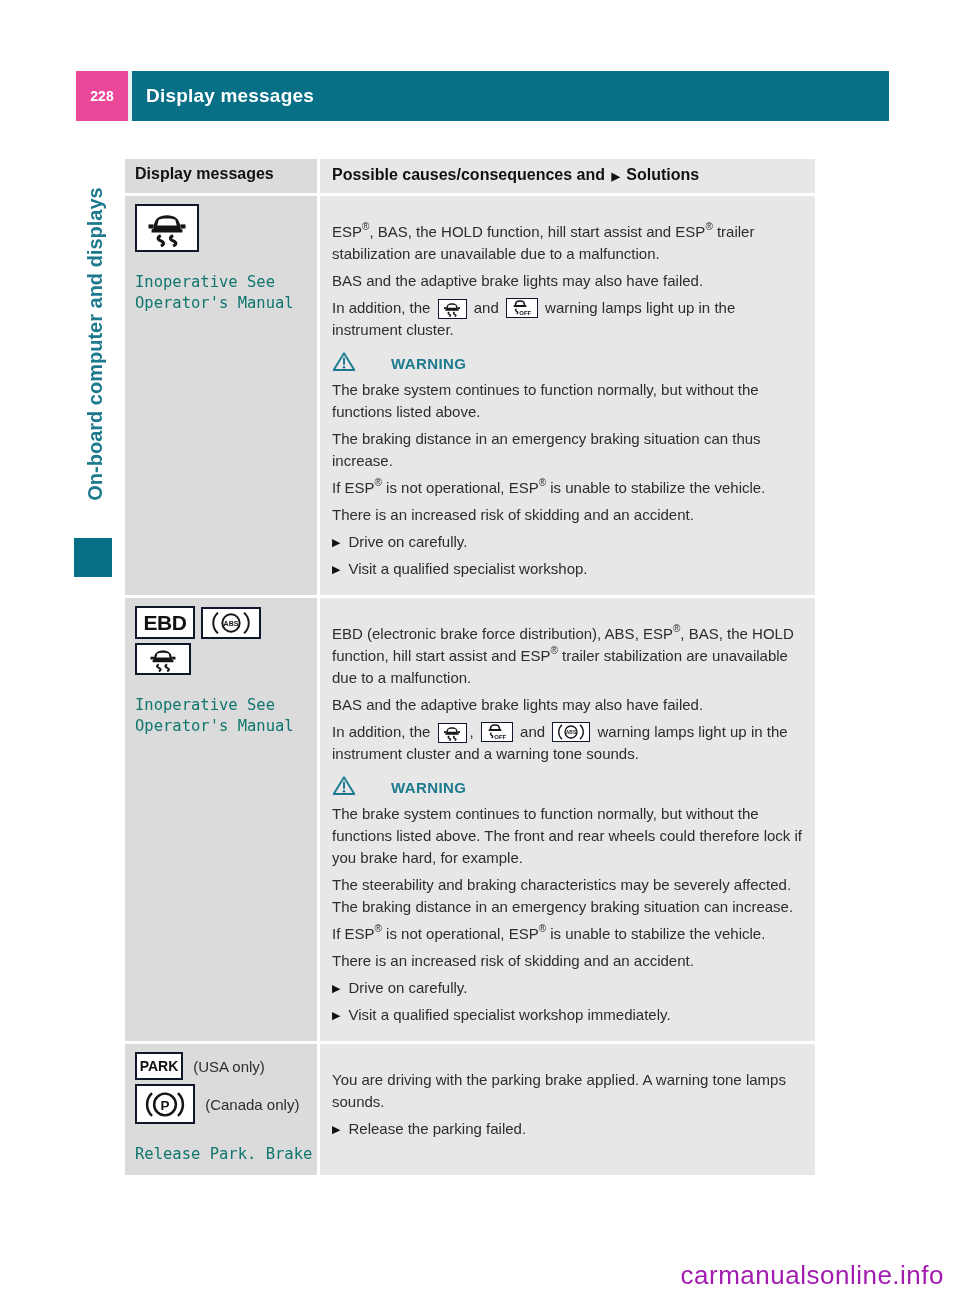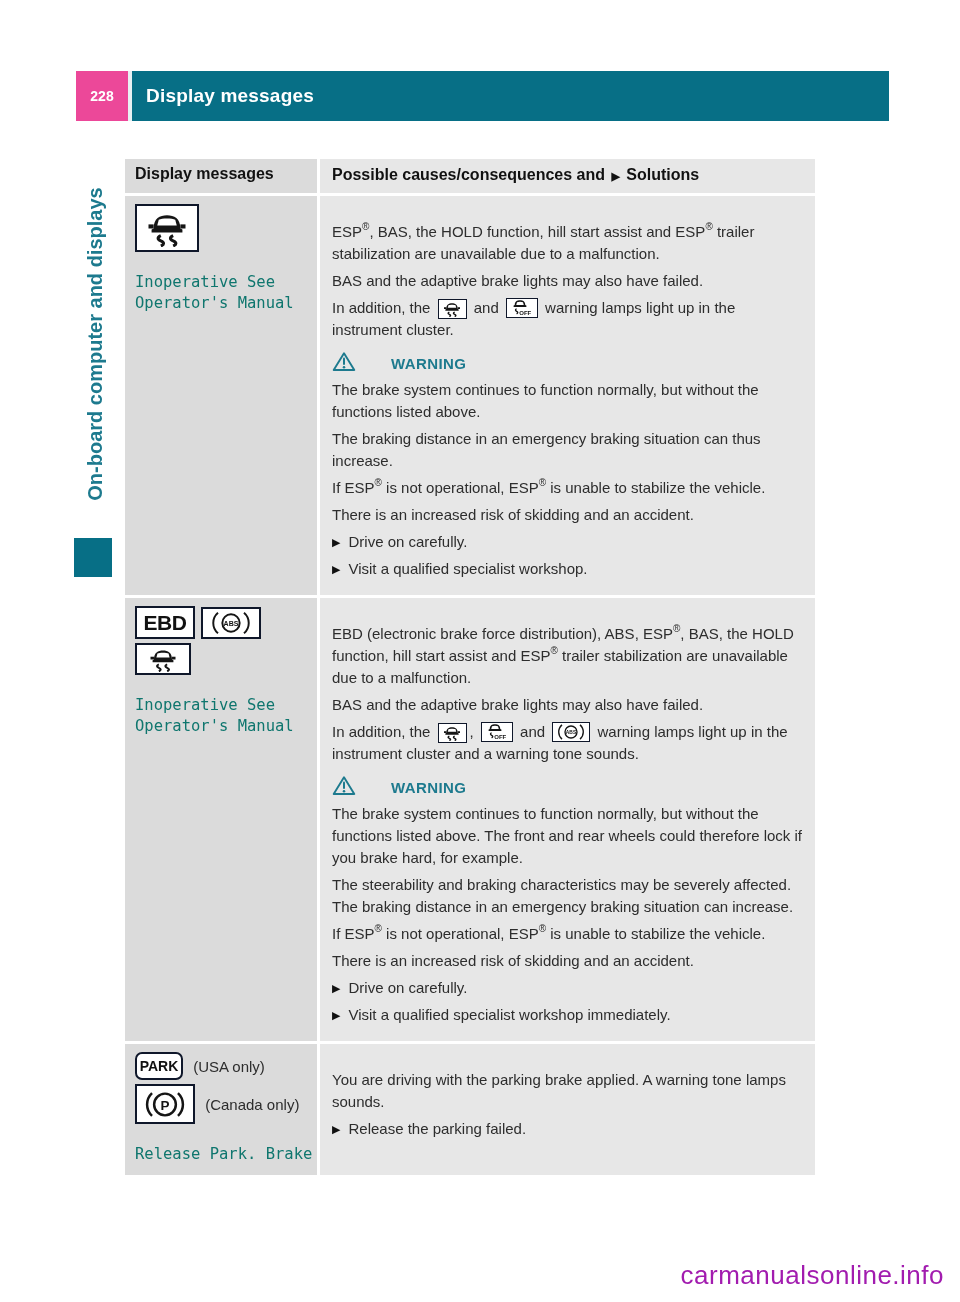--- a/index.html
+++ b/index.html
@@ -49,7 +49,7 @@
   .lamp-md{width:56px;height:32px;}          .lamp-md svg{width:38px;height:25px;}
   .lamp-ebd{width:60px;height:33px;font-weight:bold;font-size:21px;letter-spacing:-.5px;color:#111;}
   .lamp-absbox{width:60px;height:32px;}      .lamp-absbox svg{width:44px;height:26px;}
-  .lamp-park{width:48px;height:28px;font-weight:bold;font-size:14px;color:#111;border-radius:7px;}
+  .lamp-park{width:48px;height:28px;font-weight:bold;font-size:14px;color:#111;}
   .lamp-plamp{width:60px;height:40px;}       .lamp-plamp svg{width:42px;height:29px;}
   .lamp-sm{border-width:1.5px;width:29px;height:20px;margin:0 3px;vertical-align:-4px;}
   .lamp-sm svg{width:22px;height:16px;}

